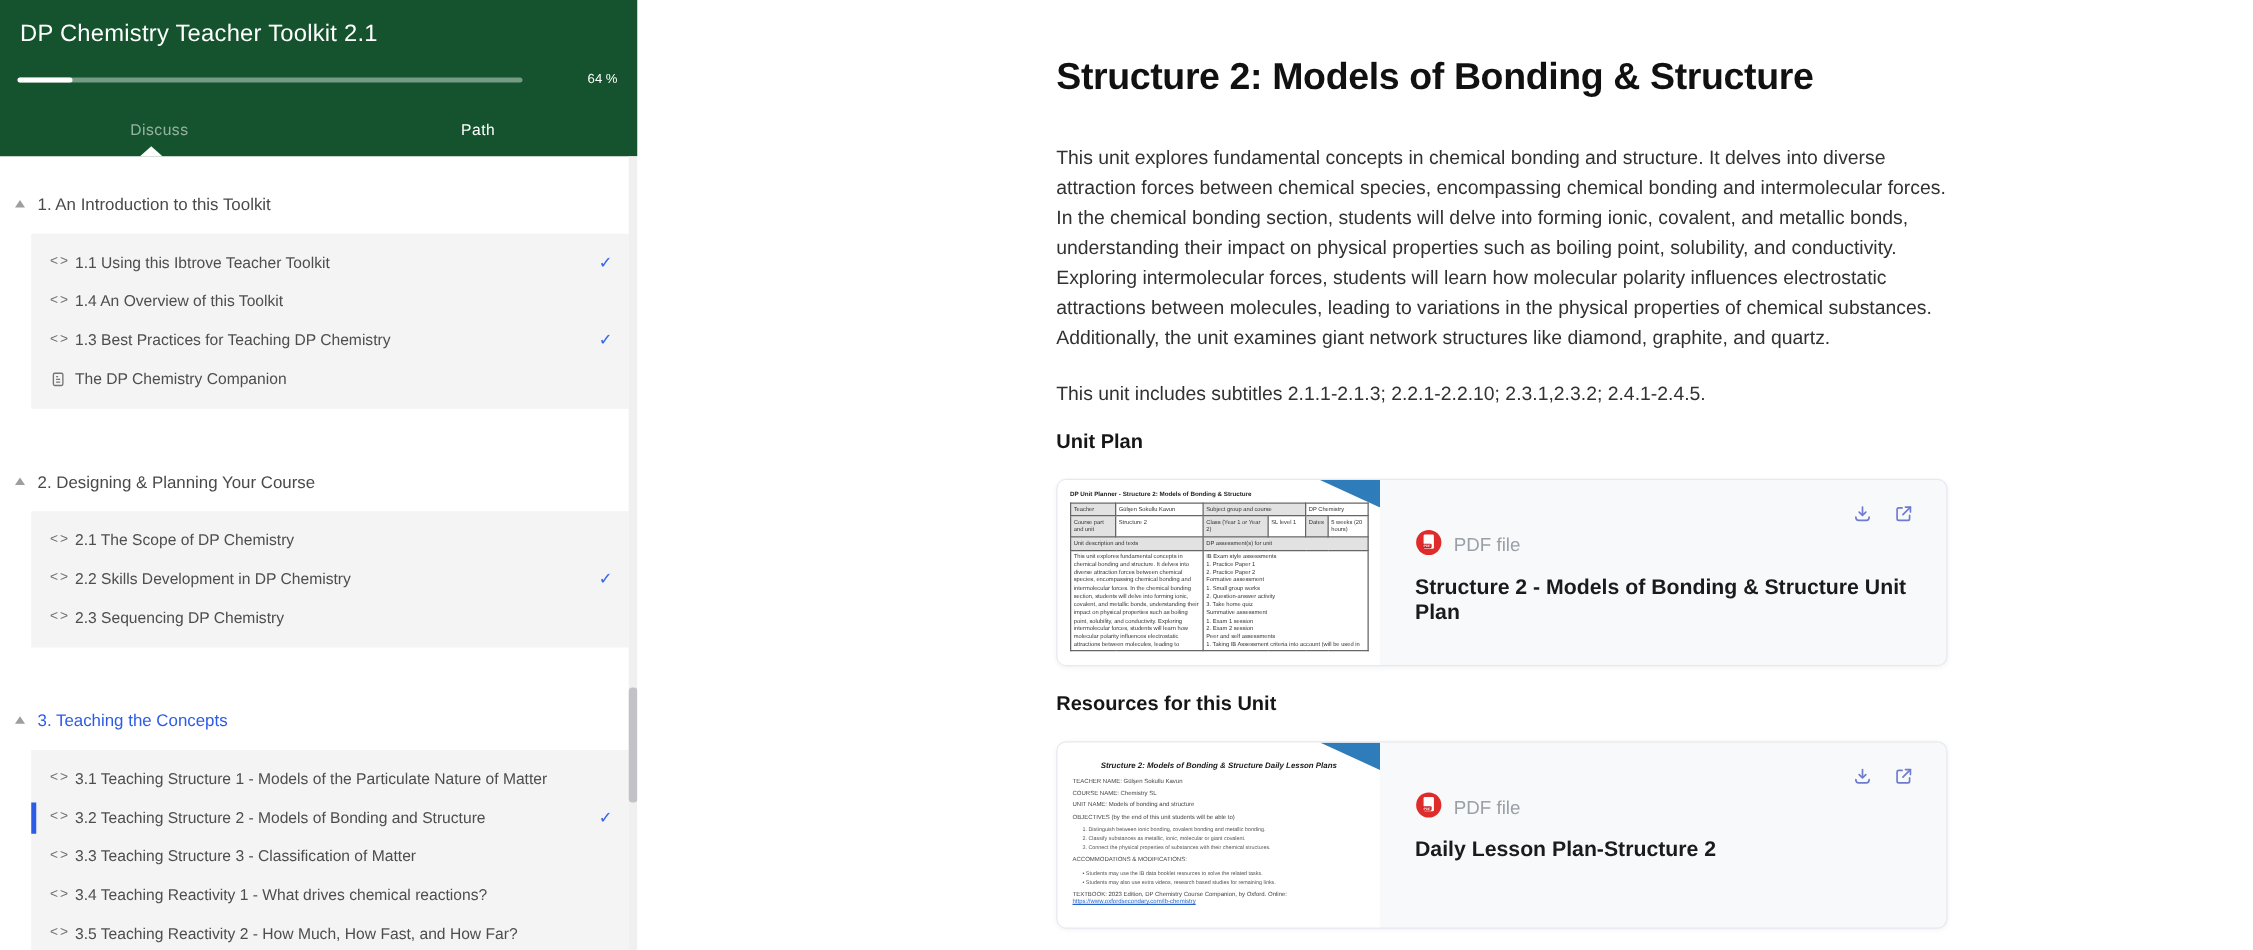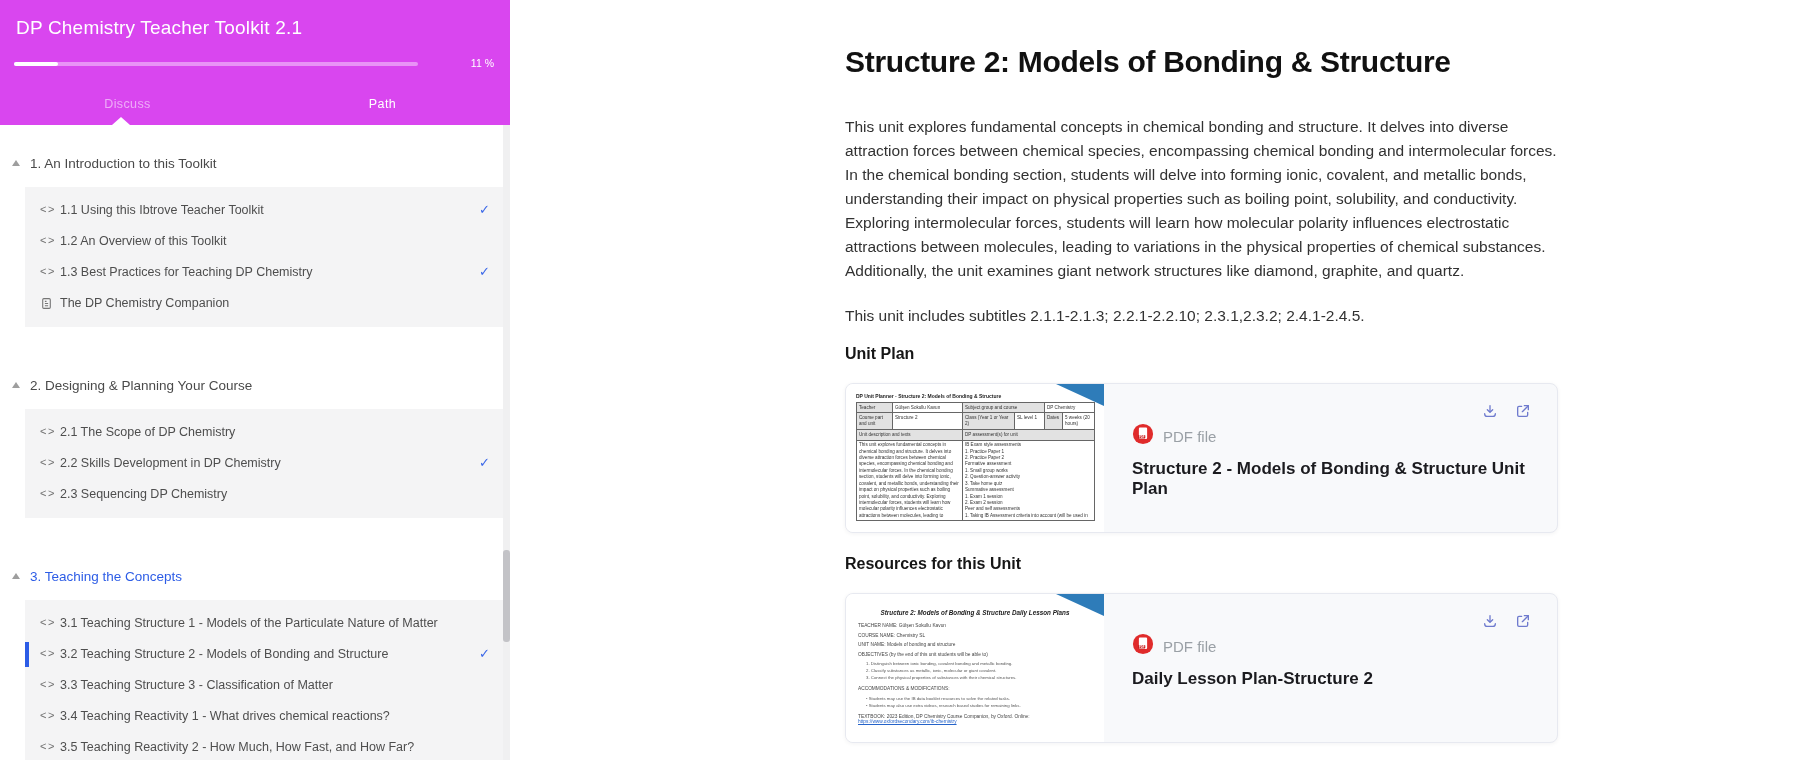--- a/index.html
+++ b/index.html
@@ -9,7 +9,7 @@
 
   
   .sidebar { position:relative; width:510px; flex:0 0 510px; height:760px; overflow:hidden; background:#fff; }
-  .s-header { position:relative; height:125px; background:#d946ef; }
+  .s-header { position:relative; height:125px; background:#14532d; }
   .s-title { padding:17px 16px 0; color:#fff; font-size:19px; font-weight:500; letter-spacing:.2px; }
   .progress { position:absolute; top:60px; left:14px; right:16px; height:16px; }
   .track { position:absolute; left:0; top:2px; width:404px; height:4px; background:rgba(255,255,255,.42); border-radius:2px; }

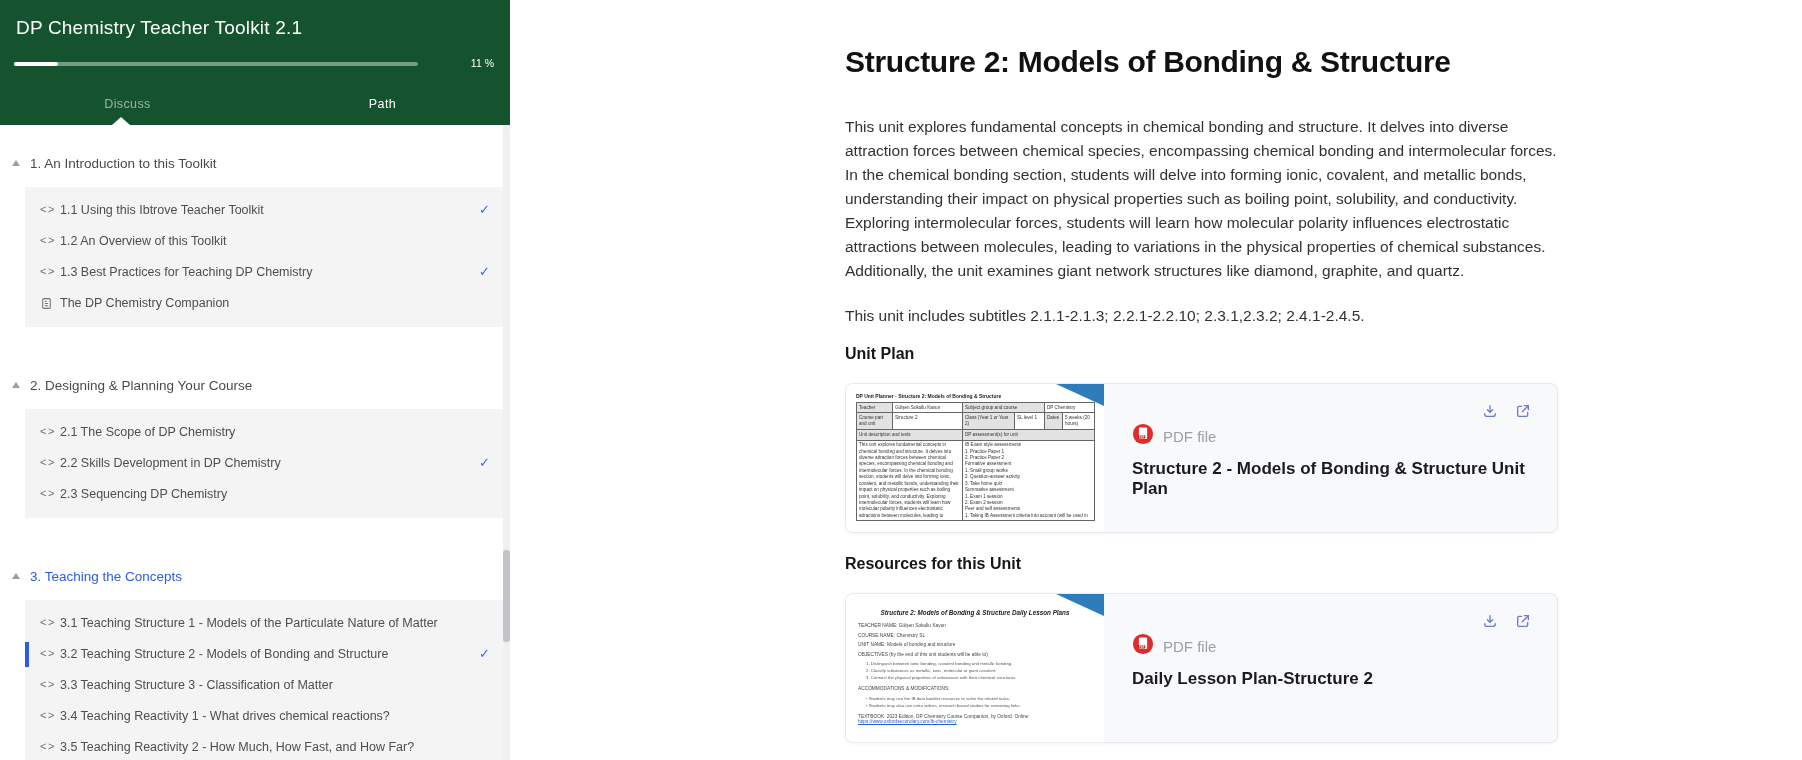--- a/index.html
+++ b/index.html
@@ -85,7 +85,7 @@
       <div class="track">
         <div class="fill" style="width: 11%;"></div>
       </div>
-      <div class="pct">11 %</div>
+      <div class="pct">64 %</div>
     </div>
     <nav class="tabs">
       <div class="tab">Discuss</div>

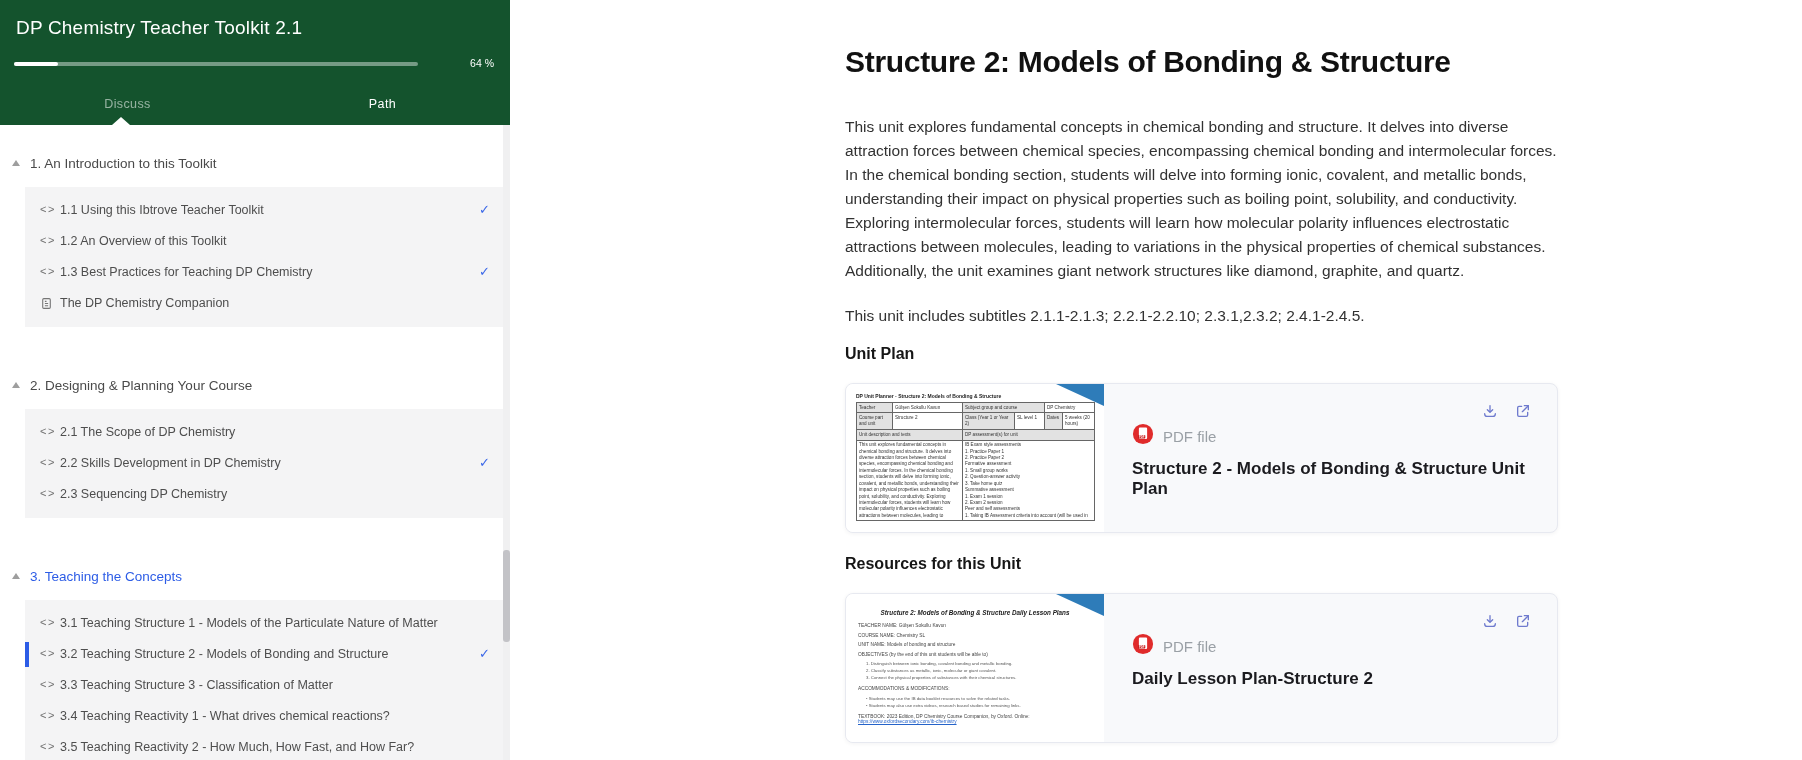--- a/index.html
+++ b/index.html
@@ -109,7 +109,7 @@
         </div>
         <div class="item">
           <span class="item-icon">&lt;&gt;</span>
-          <span class="item-label">1.2 An Overview of this Toolkit</span>
+          <span class="item-label">1.4 An Overview of this Toolkit</span>
         </div>
         <div class="item">
           <span class="item-icon">&lt;&gt;</span>

